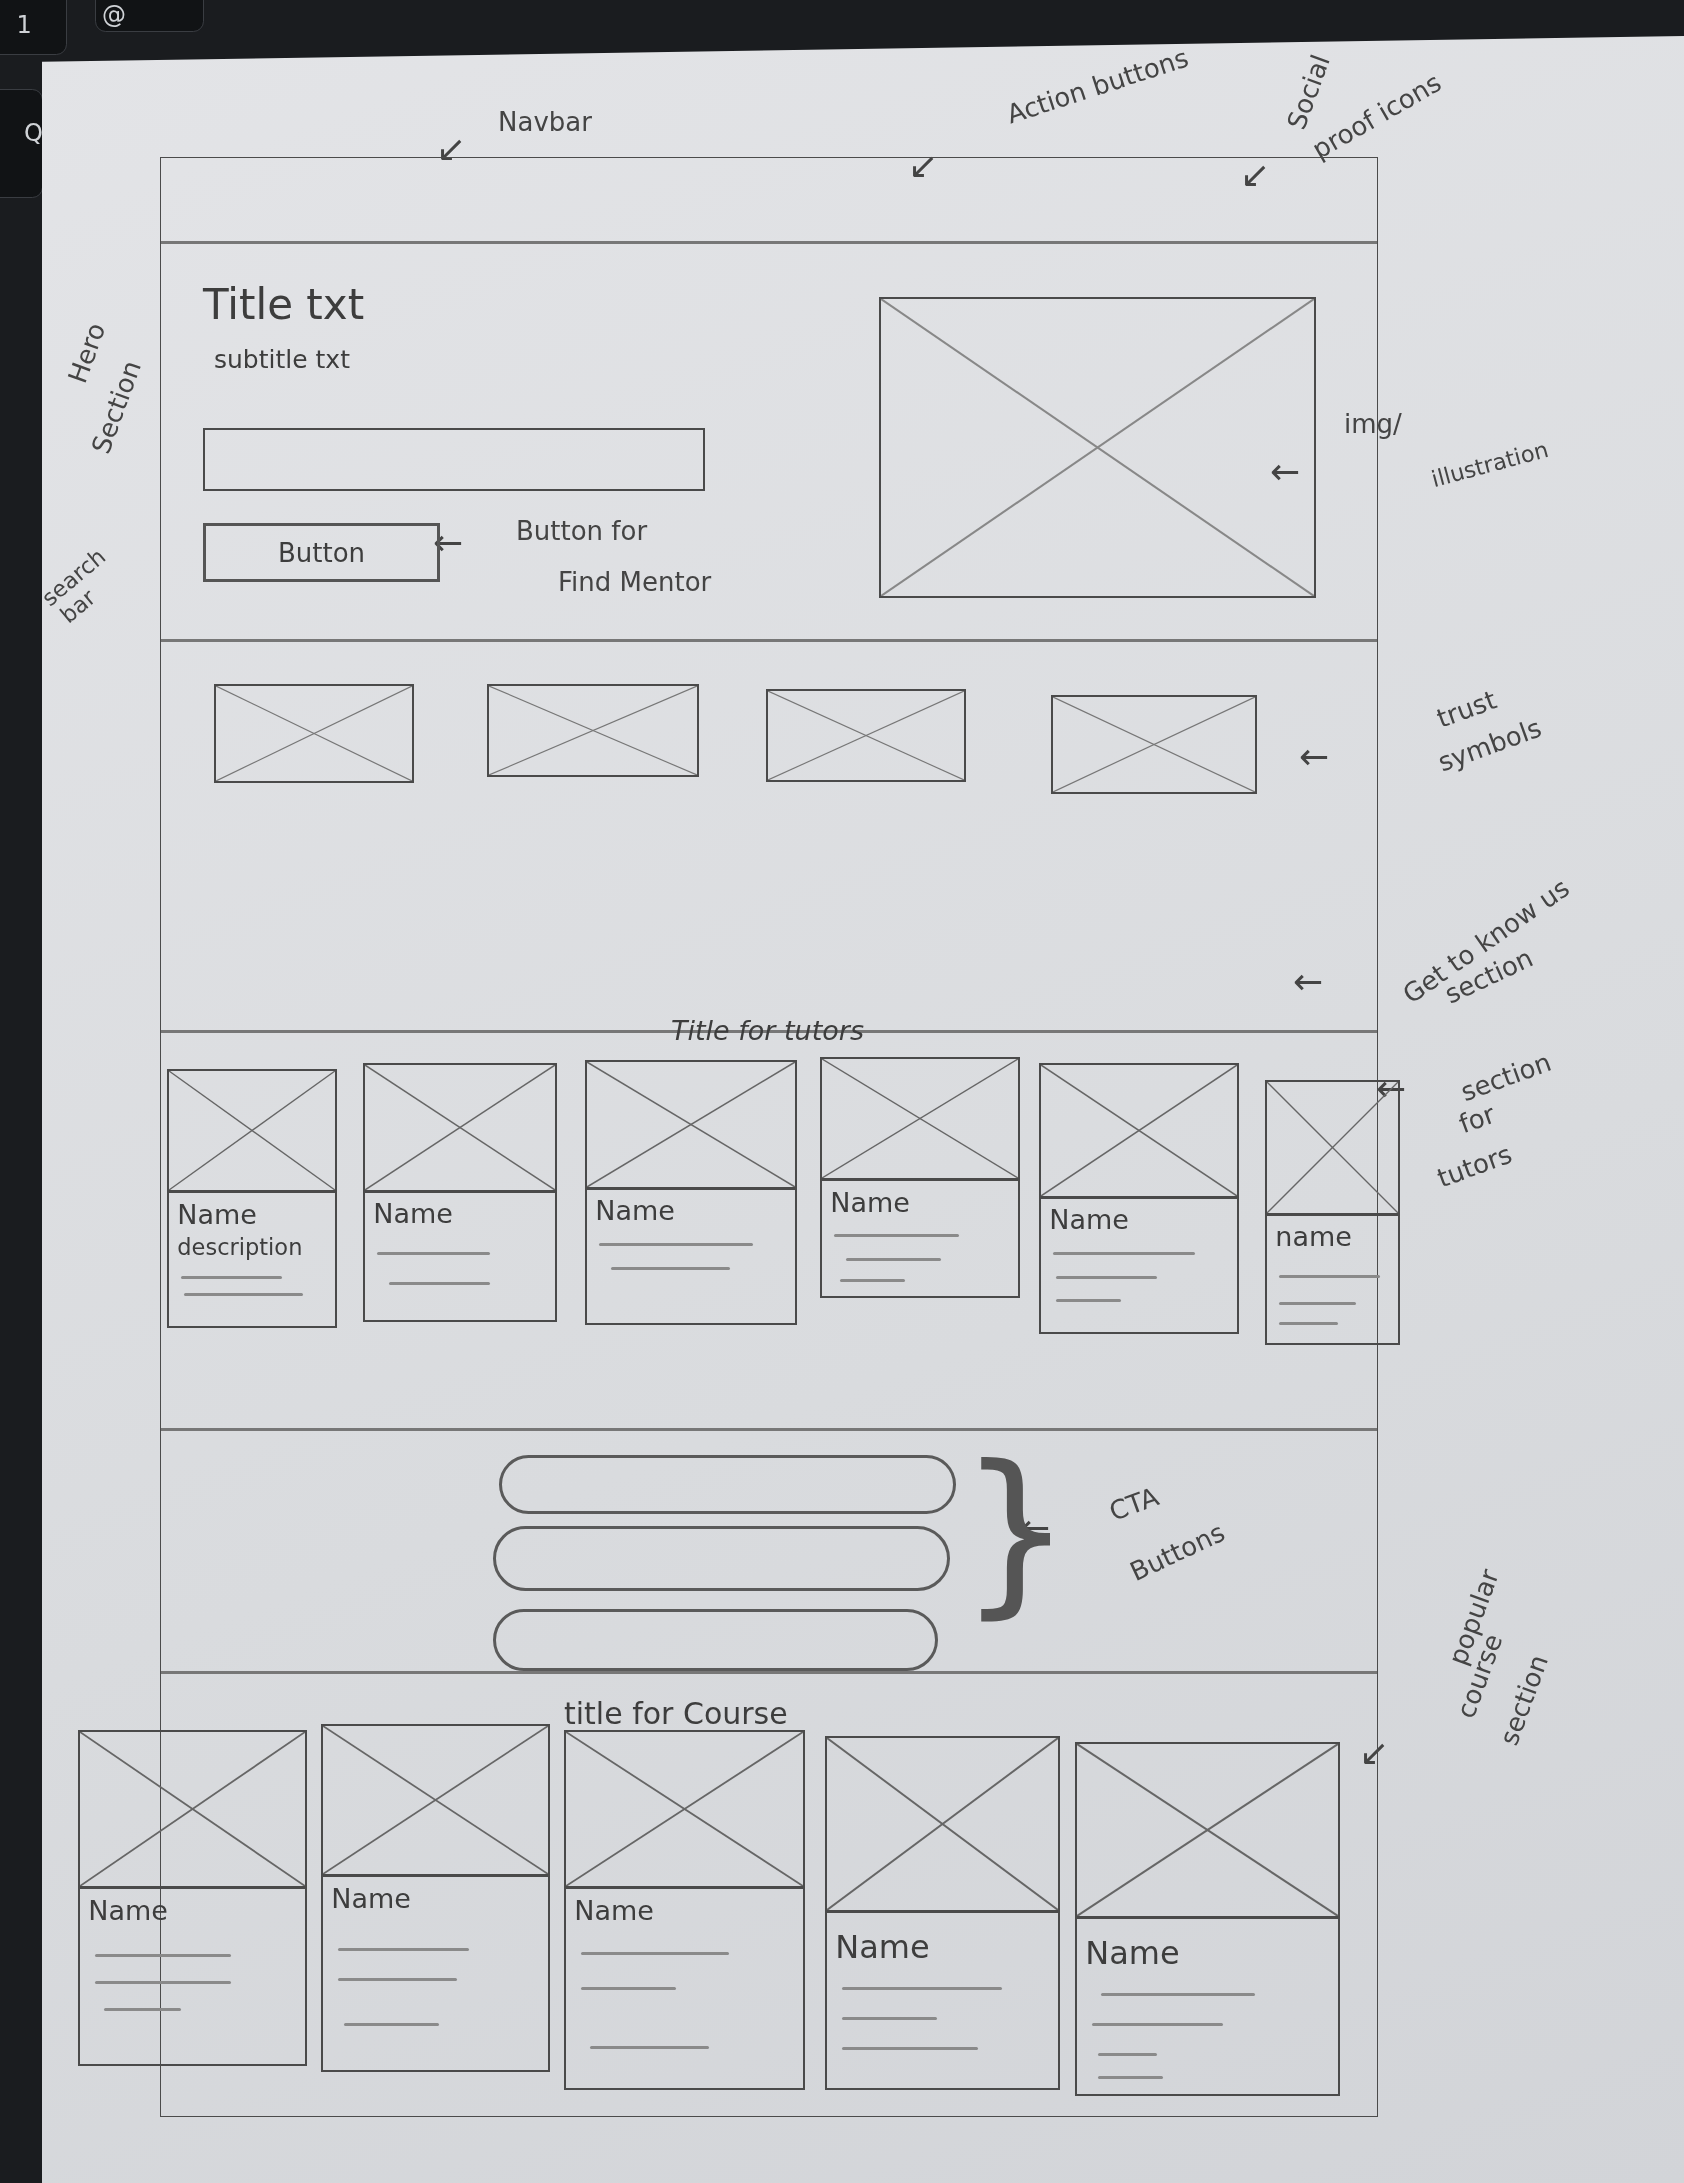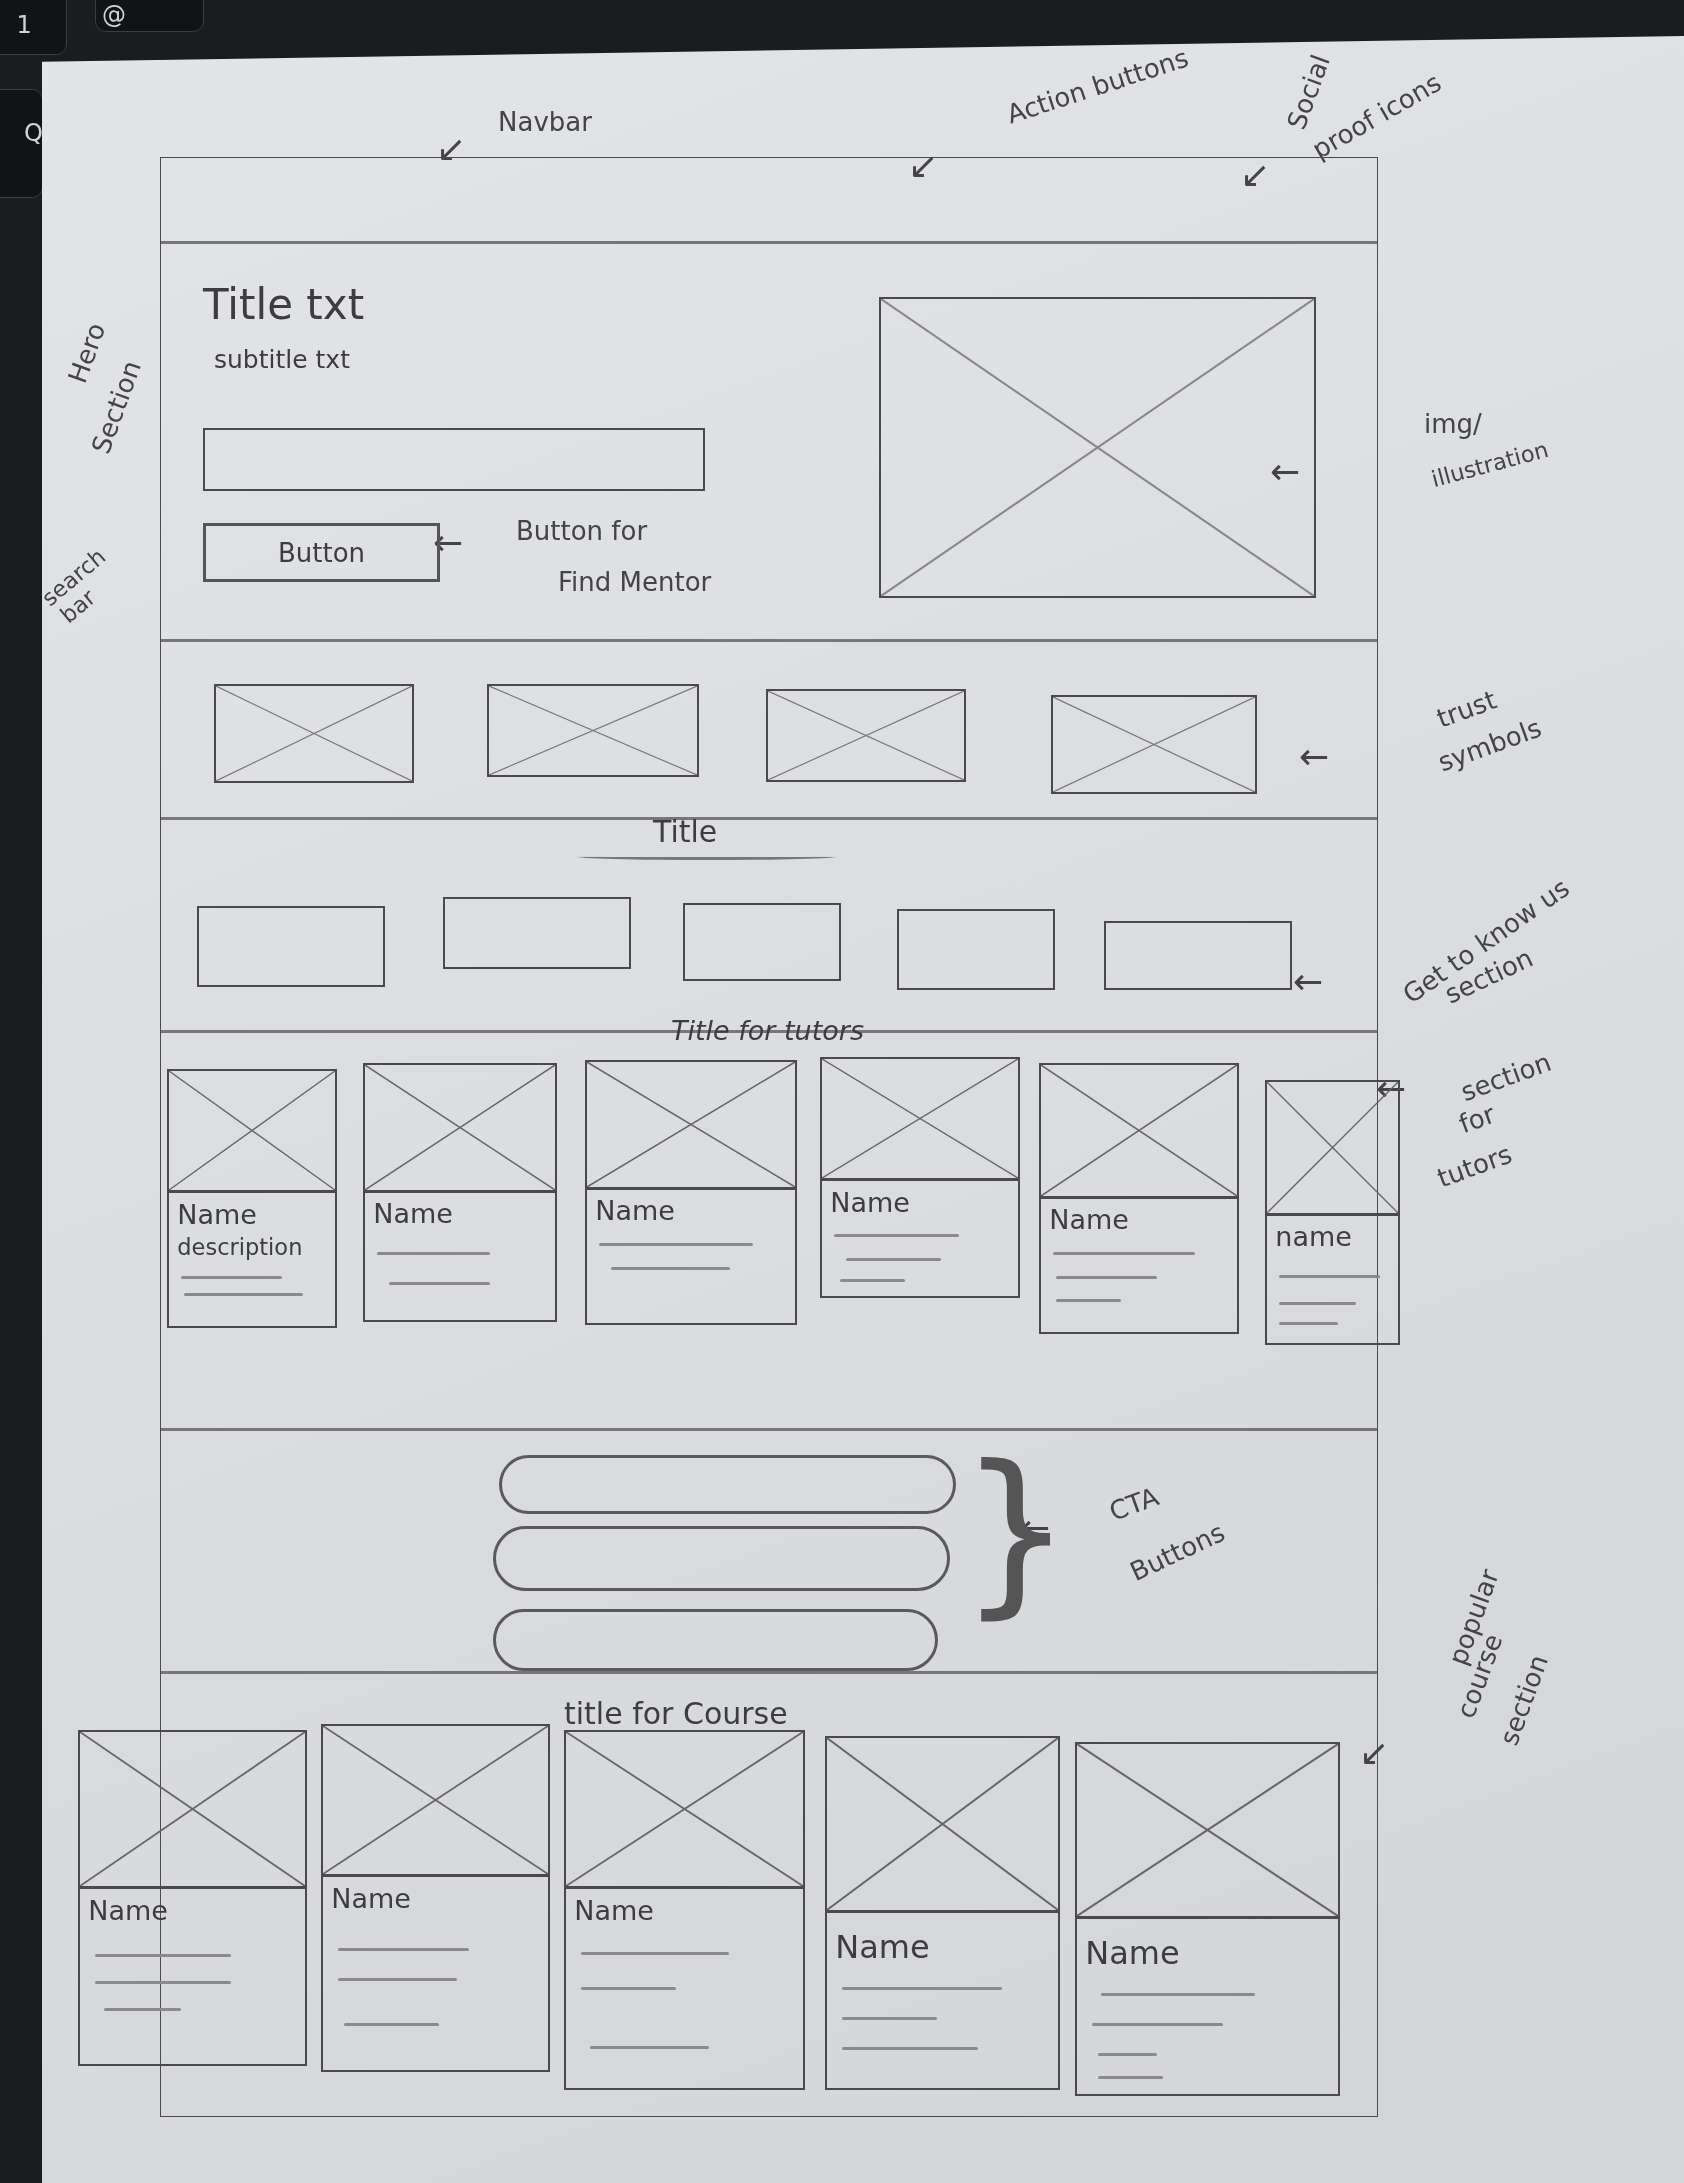--- a/index.html
+++ b/index.html
@@ -72,7 +72,7 @@
 <div class="annot" style="left:558px;top:567px;">Find Mentor</div>
 <div class="arrow" style="left:433px;top:522px;">←</div>
 
-<div class="annot" style="left:1424px;top:409px;text-align:right;">img/</div>
+<div class="annot" style="left:1344px;top:409px;text-align:right;">img/</div>
 <div class="annot" style="left:1430px;top:451px;transform:rotate(-15deg);font-size:22.5px;">illustration</div>
 <div class="arrow" style="left:1270px;top:451px;">←</div>
 

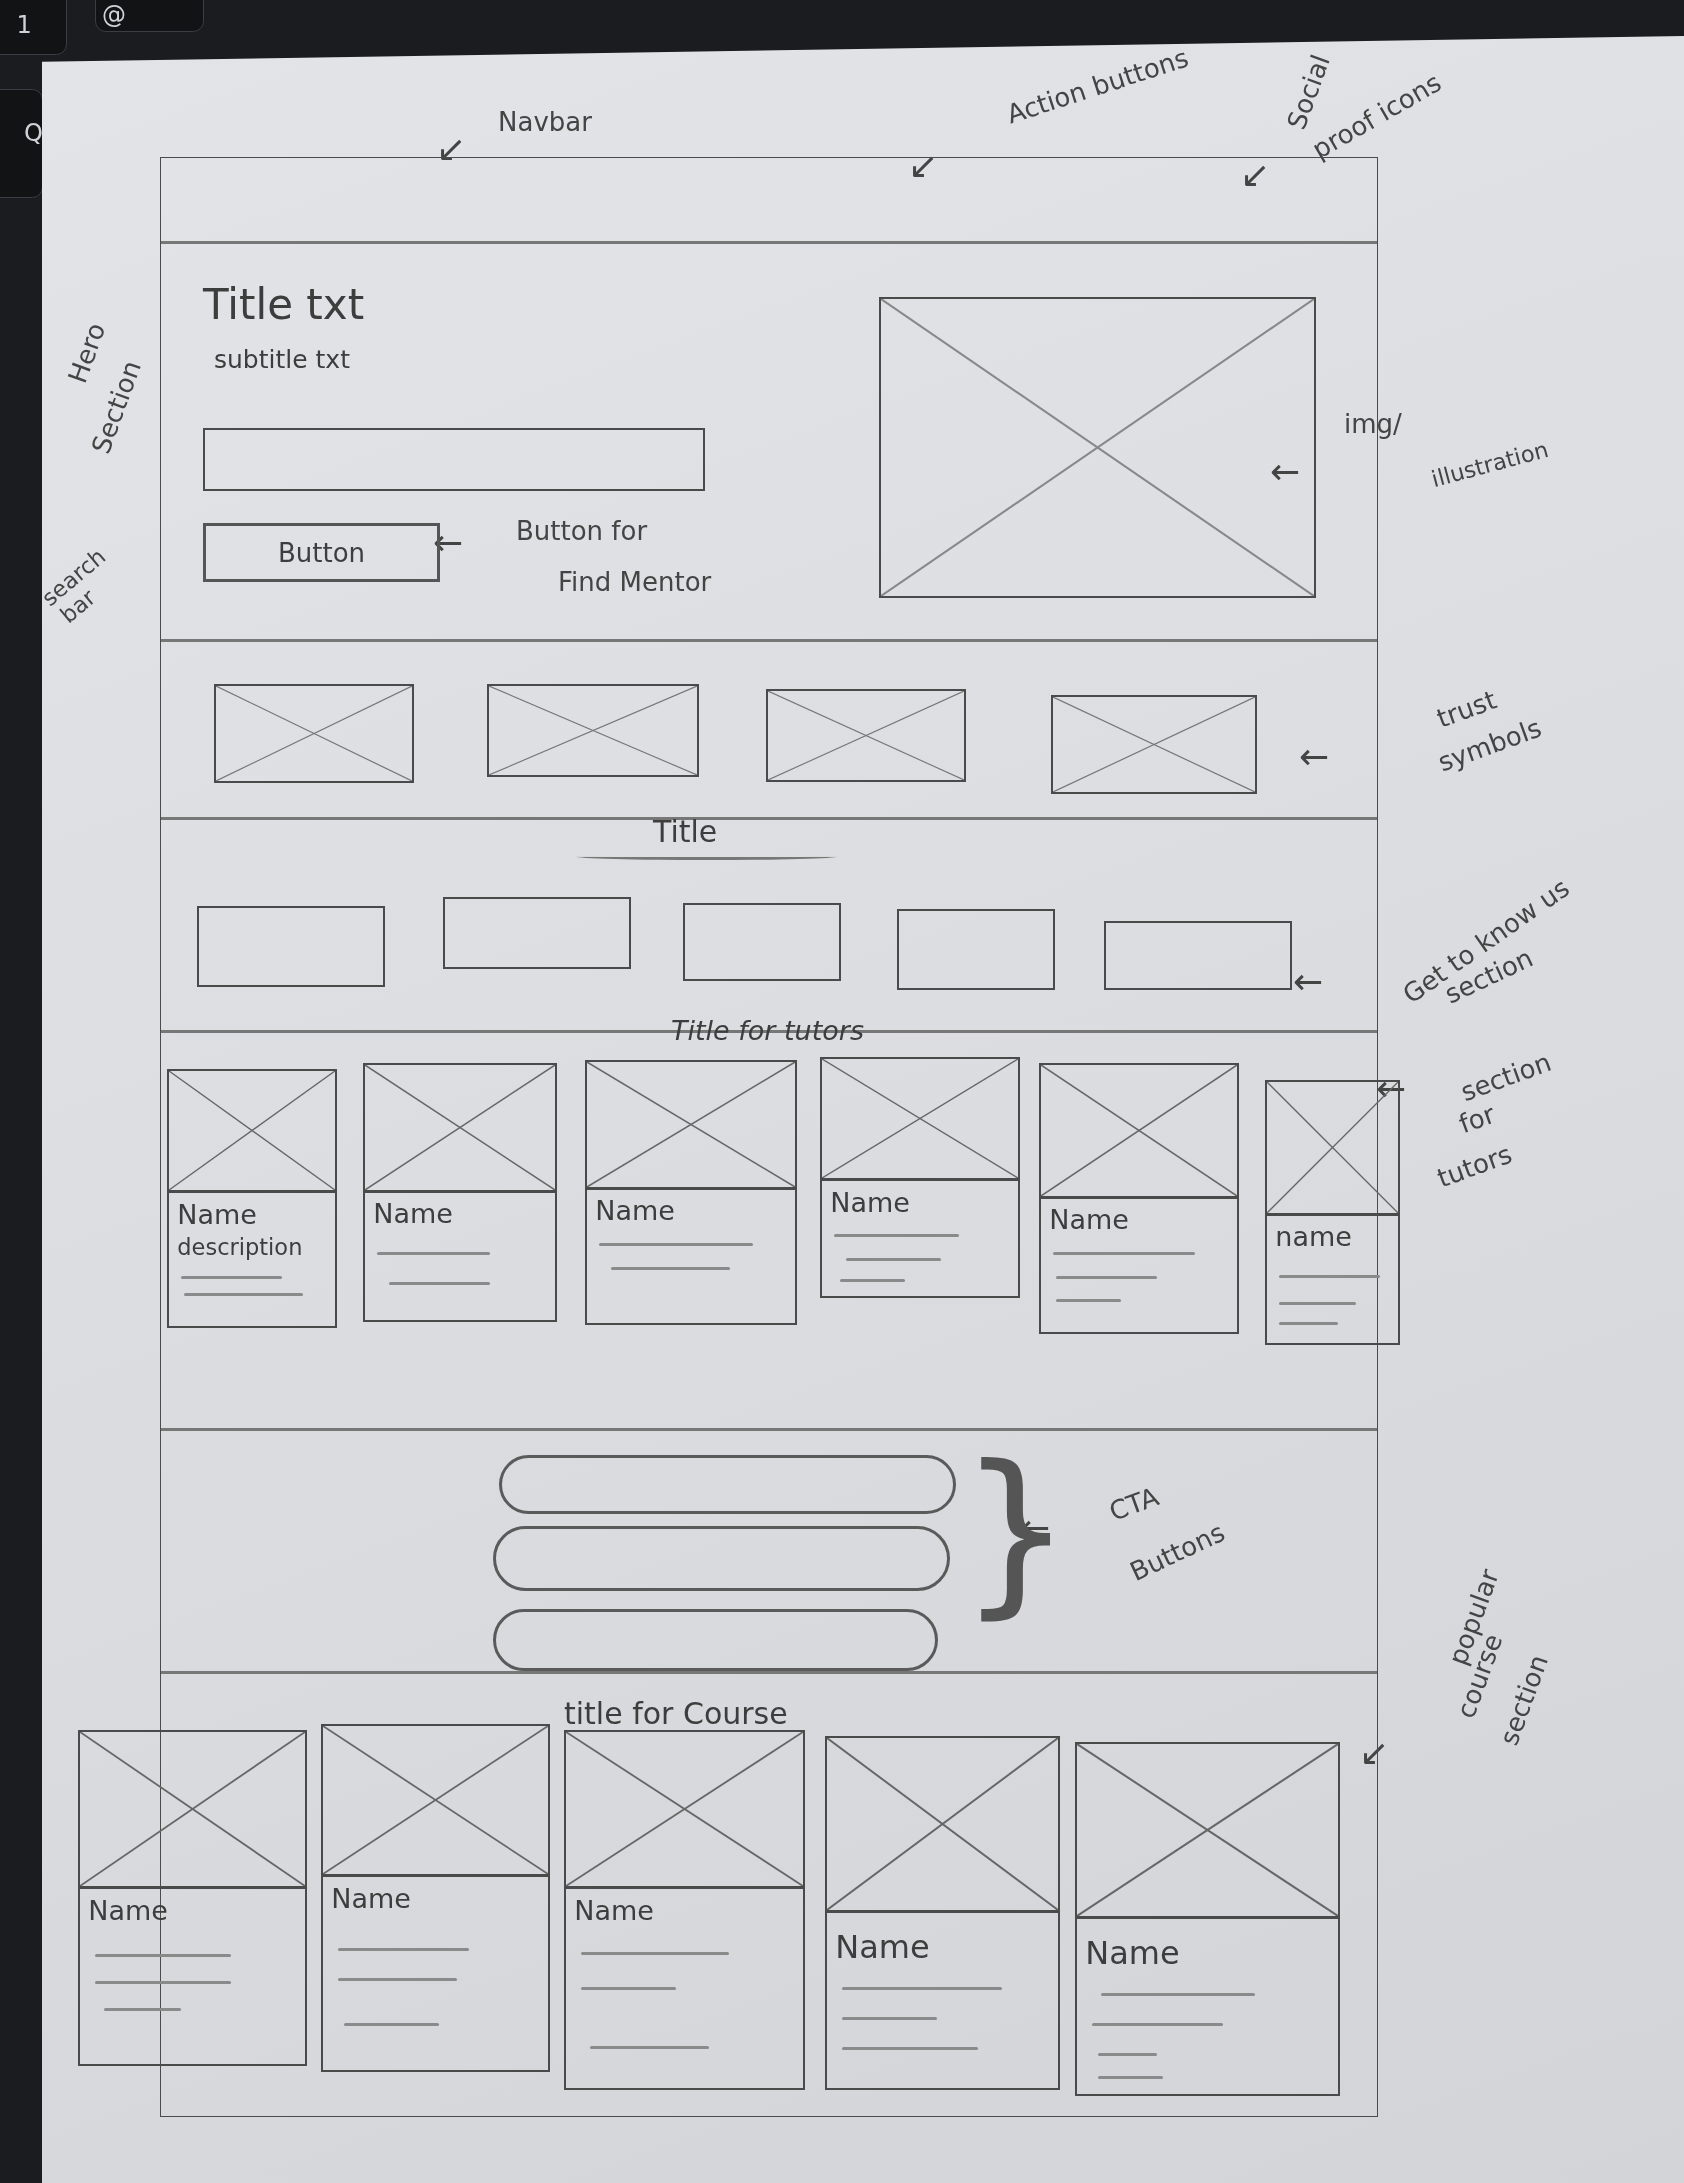--- a/index.html
+++ b/index.html
@@ -143,15 +143,6 @@
       </div>
   </div>
 
-  <div class="section" style="top:659px;height:214px;">
-    <div class="label" style="left:492px;top:-6px;">Title</div>
-    <div class="squig" style="left:415px;top:33px;width:261px;"></div>
-    <div class="box" style="left:36px;top:86px;width:184px;height:77px;"></div>
-    <div class="box" style="left:282px;top:77px;width:184px;height:68px;"></div>
-    <div class="box" style="left:522px;top:83px;width:154px;height:74px;"></div>
-    <div class="box" style="left:736px;top:89px;width:154px;height:77px;"></div>
-    <div class="box" style="left:943px;top:101px;width:184px;height:65px;"></div>
-  </div>
 
   <div class="section" style="top:872px;height:332px;">
     <div class="label" style="left:510px;top:-18px;font-size:27px;font-style:italic;">Title for tutors</div>

